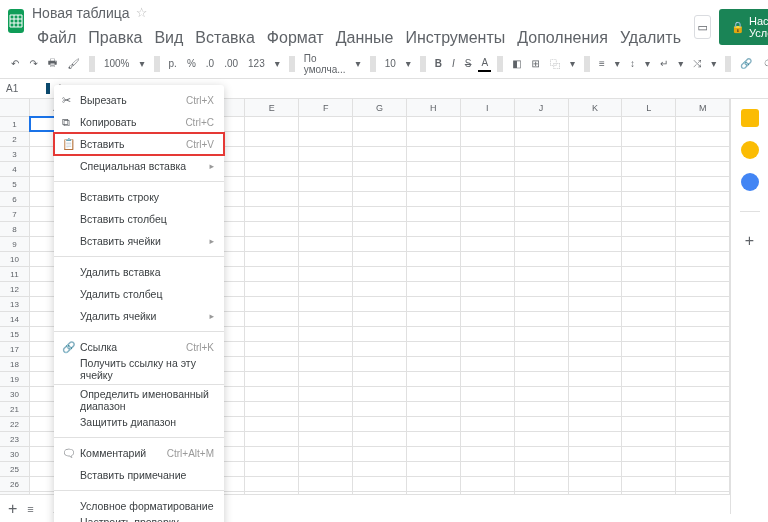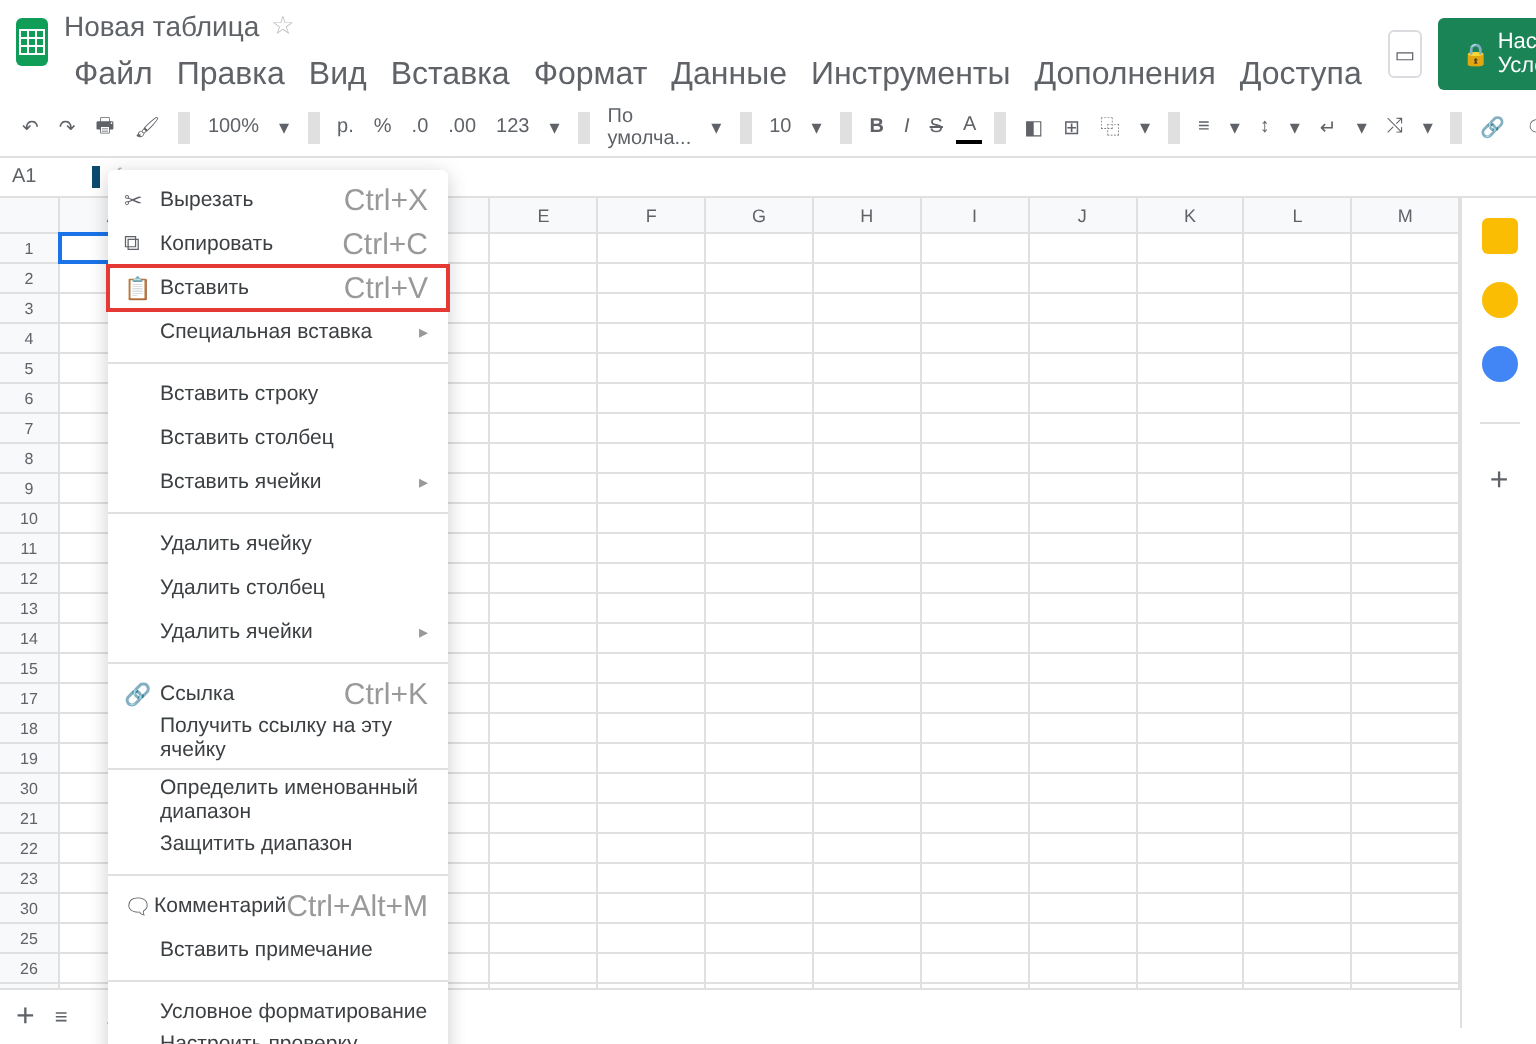--- a/index.html
+++ b/index.html
@@ -69,7 +69,7 @@
         <span>Данные</span>
         <span>Инструменты</span>
         <span>Дополнения</span>
-        <span>Доступа</span>
+        <span>Удалить</span>
       </div>
   </div>
   <div class="header-right">

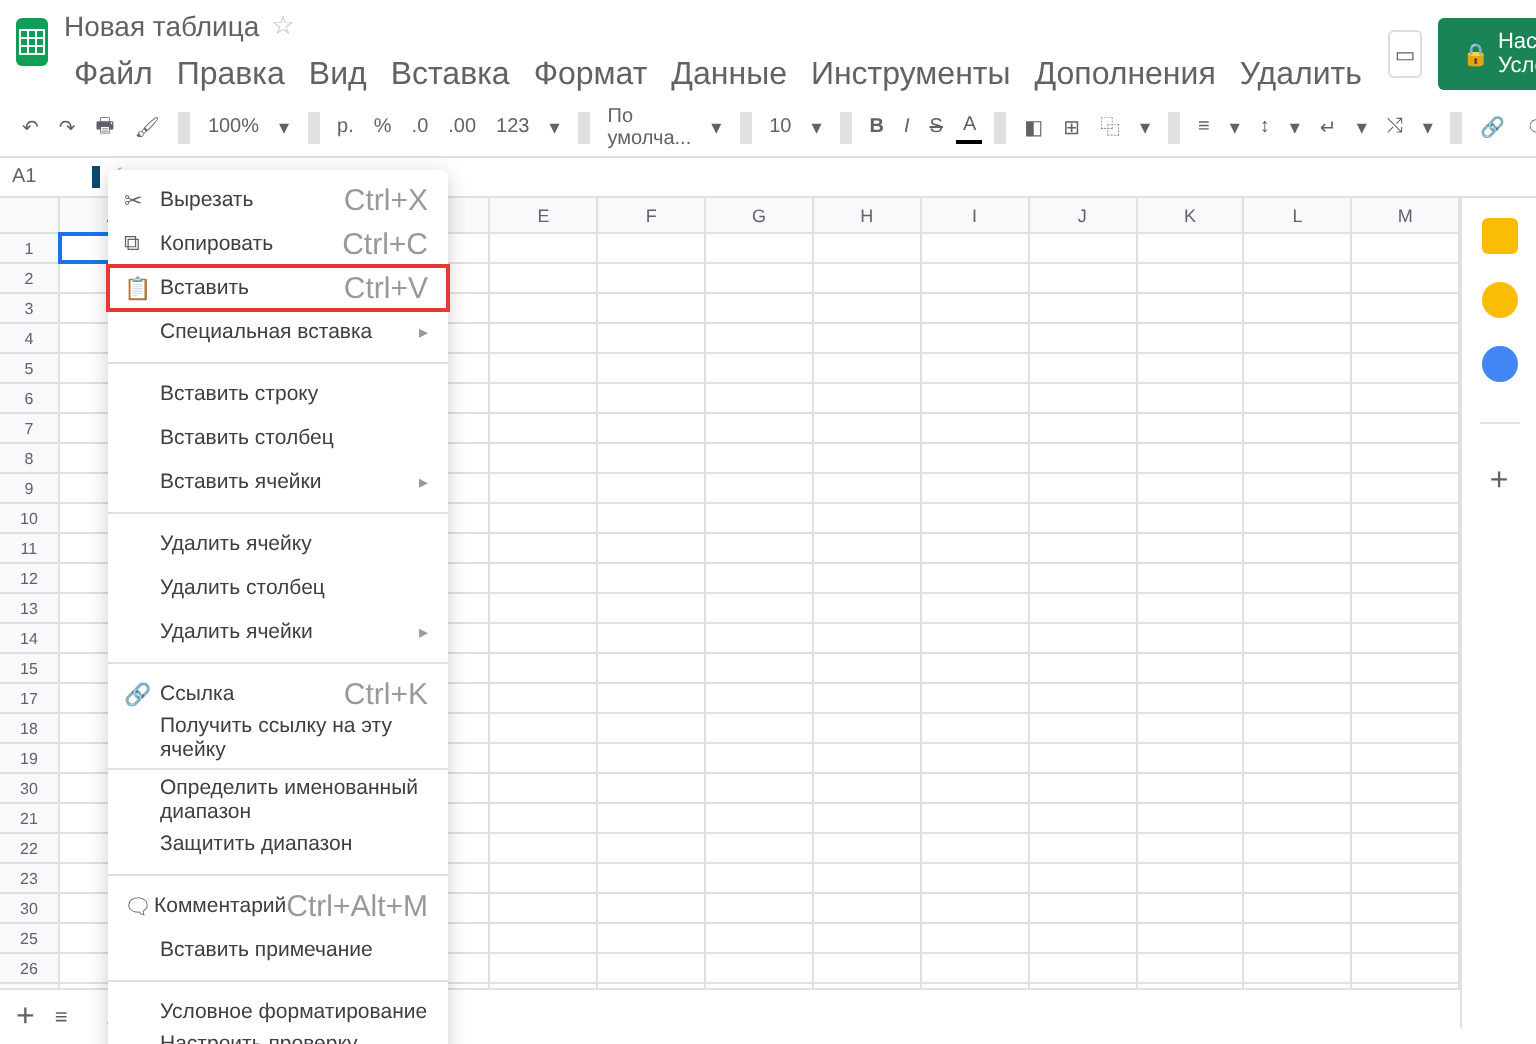--- a/index.html
+++ b/index.html
@@ -37,7 +37,7 @@
 .cm-item{display:flex;align-items:center;padding:4px 10px 4px 8px;height:22px;cursor:pointer}
 .cm-icon{width:18px;color:#5f6368;font-size:11px}
 .cm-label{flex:1}
-.cm-shortcut{color:#999;font-size:15px}
+.cm-shortcut{color:#999;font-size:10px}
 .cm-arrow{color:#999;font-size:9px}
 .cm-sep{height:1px;background:#e0e0e0;margin:4px 0}
 .cm-highlight{outline:2px solid #e53935;outline-offset:-1px}

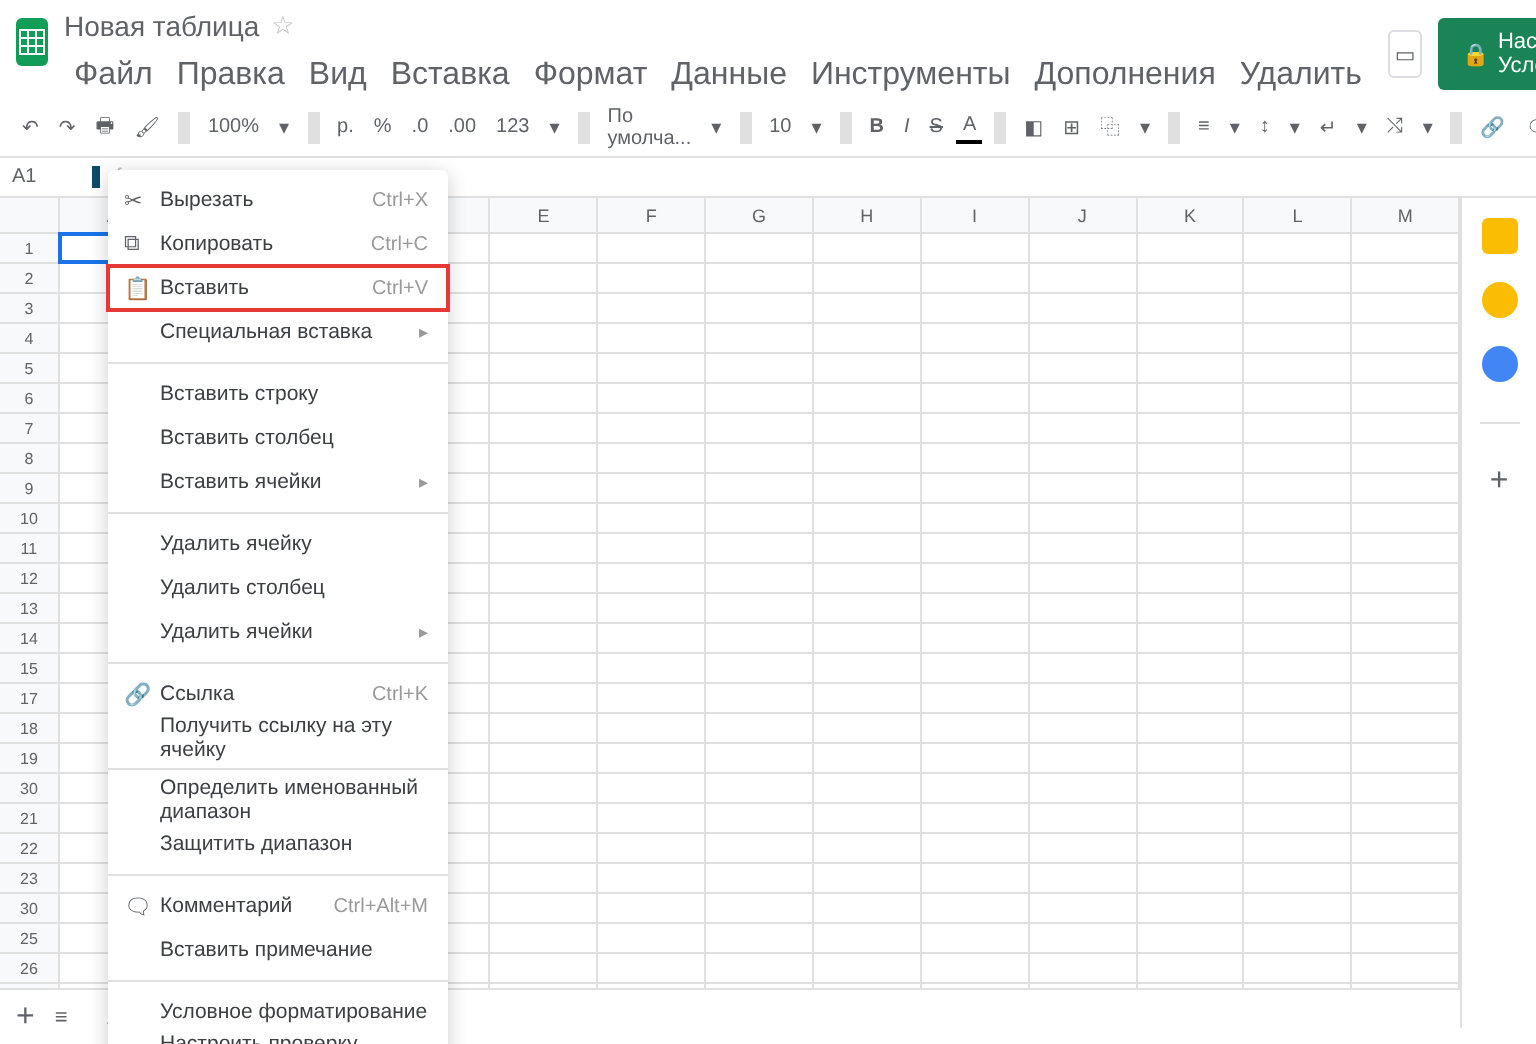--- a/index.html
+++ b/index.html
@@ -618,7 +618,7 @@
     <div class="cm-sep"></div>
     <div class="cm-item">
       <span class="cm-icon"></span>
-      <span class="cm-label">Удалить ячейку</span>
+      <span class="cm-label">Удалить вставка</span>
     </div>
     <div class="cm-item">
       <span class="cm-icon"></span>

